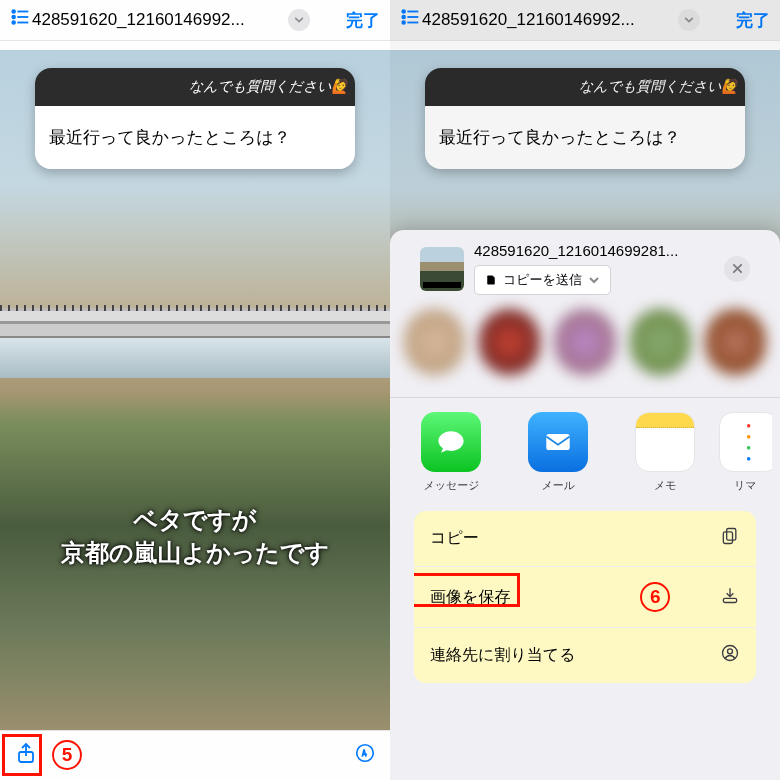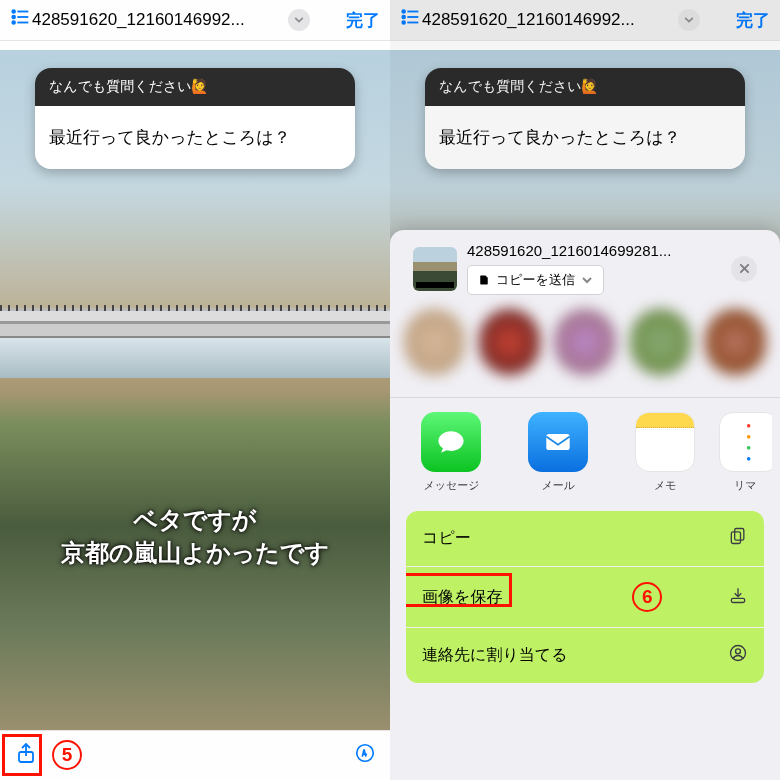--- a/index.html
+++ b/index.html
@@ -40,7 +40,7 @@
 
   
   .qa { position:absolute; top:18px; left:35px; right:35px; border-radius:16px; overflow:hidden; box-shadow:0 4px 12px rgba(0,0,0,.25); }
-  .qa .head { background:#2c2c2c; color:#fff; text-align:left; font-size:14px; padding:10px 14px; }
+  .qa .head { background:#2c2c2c; color:#fff; text-align:right; font-size:14px; padding:10px 6px;font-style:italic; }
   .qa .body-q { background:#fff; color:#000; font-size:17px; padding:20px 14px; }
 
   

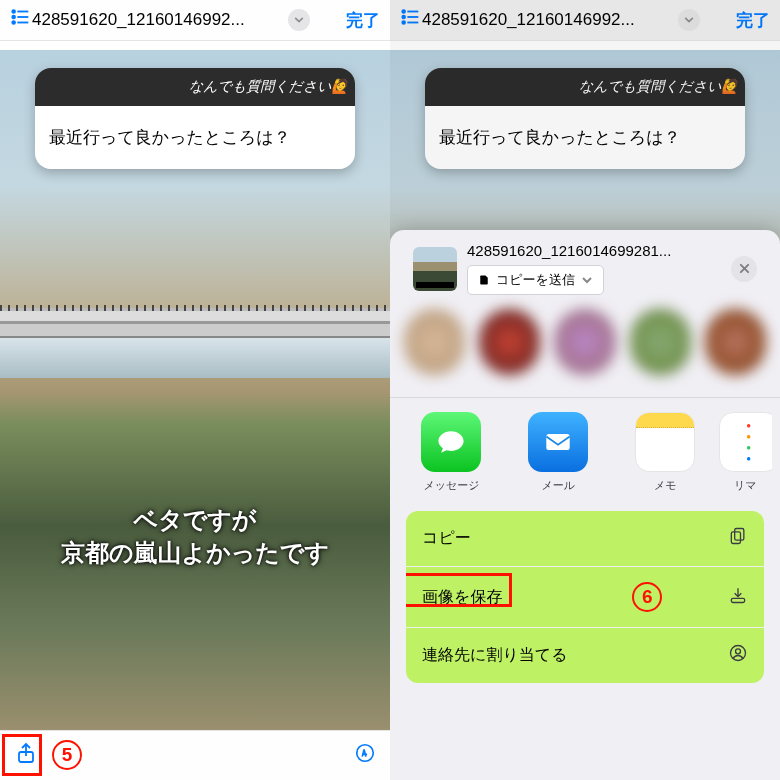--- a/index.html
+++ b/index.html
@@ -57,7 +57,7 @@
 
   
   .sheet { position:absolute; left:0; right:0; bottom:0; top:230px; background:#f0eff4; border-top-left-radius:14px; border-top-right-radius:14px; box-shadow:0 -2px 20px rgba(0,0,0,.2); display:flex; flex-direction:column; }
-  .sheet-head { display:flex; align-items:center; gap:10px; padding:12px 23px 6px; }
+  .sheet-head { display:flex; align-items:center; gap:10px; padding:12px 30px 6px; }
   .thumb { width:44px; height:44px; border-radius:6px;
     background: linear-gradient(#bcd1de 0 35%, #9b9070 35% 55%, #3b4a34 55% 100%); position:relative; }
   .thumb::after{content:""; position:absolute; bottom:3px; left:3px; right:3px; height:6px; background:#000; }

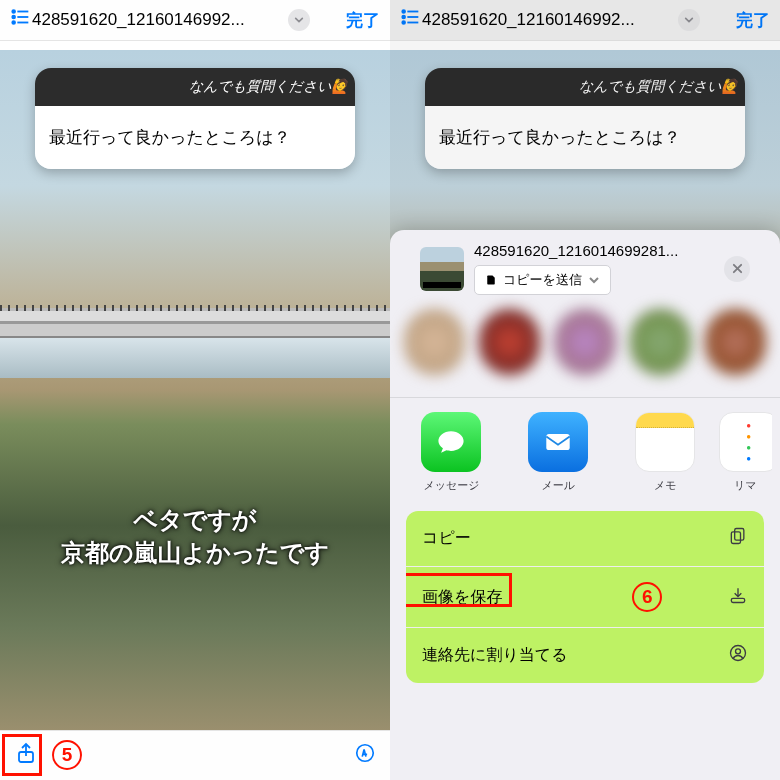--- a/index.html
+++ b/index.html
@@ -88,7 +88,7 @@
   .ico.reminder{background:#fff;border:1px solid #e5e5e7; font-size:26px; line-height:1;}
   .ico svg{width:36px;height:36px;}
 
-  .actions { background:#bef264; margin:12px 16px 0; border-radius:12px; overflow:hidden; }
+  .actions { background:#fef9c3; margin:12px 24px 0; border-radius:12px; overflow:hidden; }
   .action { display:flex; align-items:center; justify-content:space-between; padding:15px 16px; font-size:16px; border-bottom:1px solid #eee; }
   .action:last-child{border-bottom:none;}
   .action .ic{font-size:18px;color:#3c3c43;}

